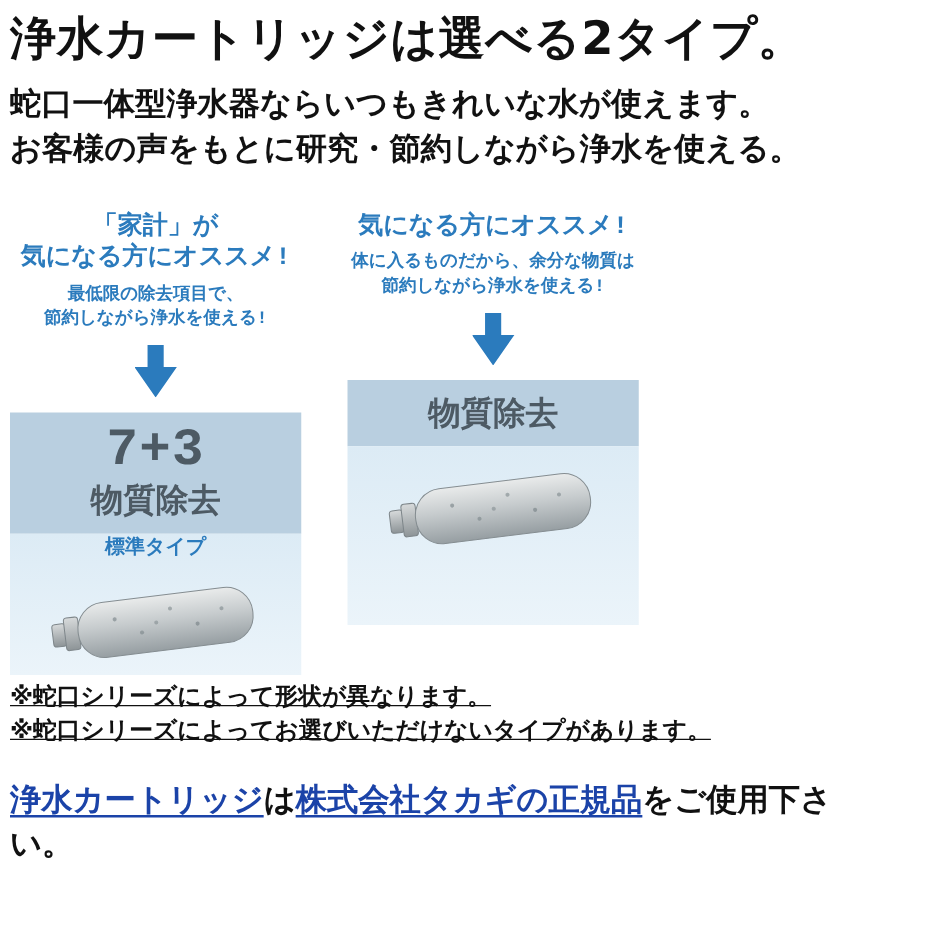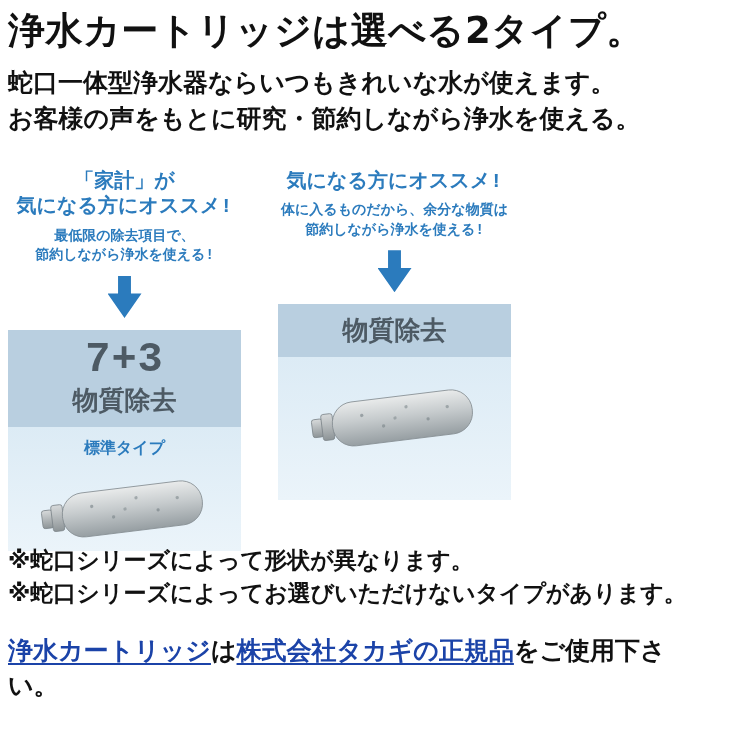--- a/index.html
+++ b/index.html
@@ -27,7 +27,7 @@
   .box-top{background:var(--box-top);padding:8px 0 9px 0;}
   .count{font-size:42px;line-height:1.05;color:var(--slate);letter-spacing:1px;}
   .count-label{font-size:26px;color:var(--slate);margin-top:1px;}
-  .box-bottom{flex:1;background:linear-gradient(#dcebf5,#ebf4fa);padding-top:11px;
+  .box-bottom{flex:1;background:linear-gradient(#dcebf5,#ebf4fa);
     display:flex;flex-direction:column;align-items:center;}
   .type{color:var(--blue);font-size:16px;}
   .cartridge{margin-top:8px;}

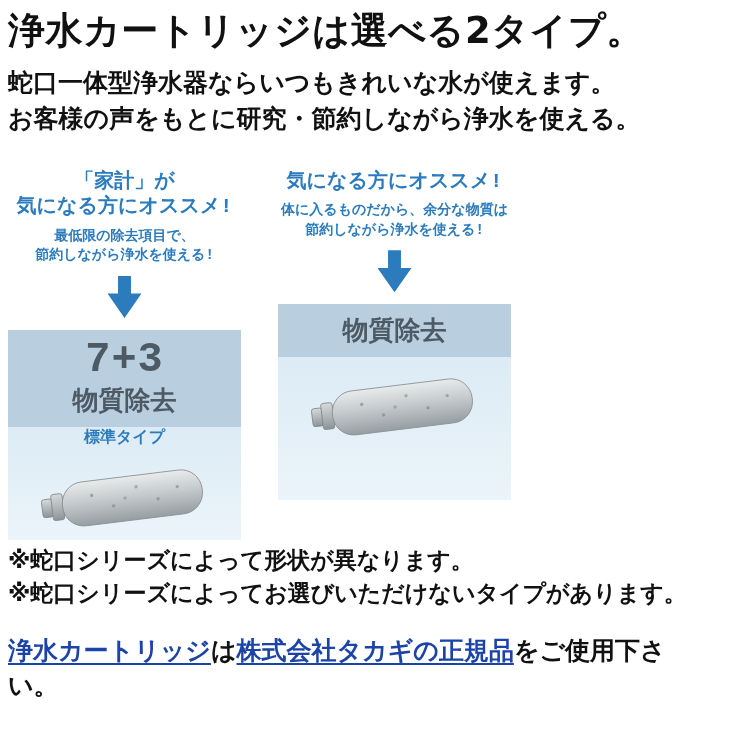--- a/index.html
+++ b/index.html
@@ -32,7 +32,7 @@
   .type{color:var(--blue);font-size:16px;}
   .cartridge{margin-top:8px;}
   .notes{margin-top:18px;}
-  .notes p{margin:0;font-size:23px;line-height:1.42;}
+  .notes p{margin:0;font-size:19px;line-height:1.42;text-decoration:underline;}
   .footer{margin-top:24px;}
   .footer p{margin:0;}
   .footer .line1{font-size:25px;line-height:1.4;}

